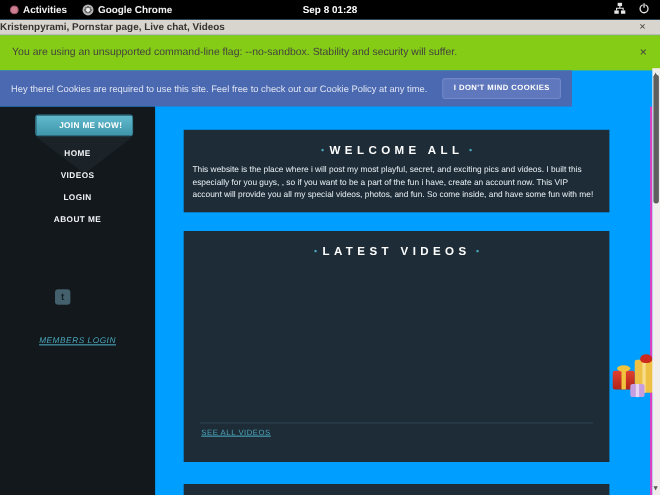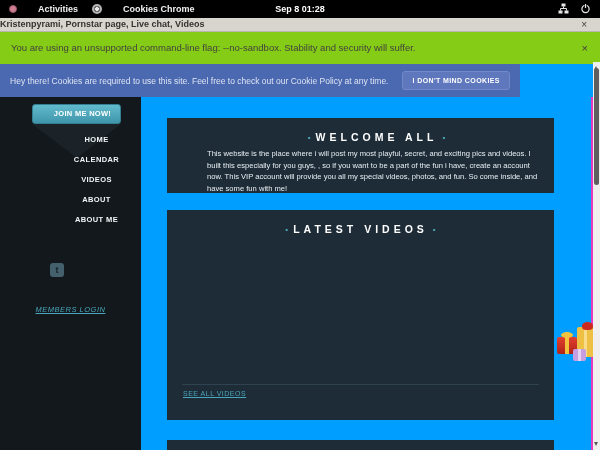--- a/index.html
+++ b/index.html
@@ -9,7 +9,7 @@
   
   .sysbar { position:absolute; top:0; left:0; width:600px; height:18px; background:#000; color:#fff; }
   .sys-left { position:absolute; left:9px; top:0; height:18px; display:flex; align-items:center; gap:14px; }
-  .sys-group { display:flex; align-items:center; gap:21px; font-size:9px; font-weight:bold; color:#f2f2f2; }
+  .sys-group { display:flex; align-items:center; gap:4px; font-size:9px; font-weight:bold; color:#f2f2f2; }
   .act-dot { width:8px; height:8px; border-radius:50%; background:#cf7f92; border:1px solid #9a5668; }
   .chrome-ico { width:10px; height:10px; border-radius:50%;
     background:radial-gradient(circle at 50% 50%, #e8e8e8 0 26%, #6f6f6f 27% 46%, #b5b5b5 47% 100%); }

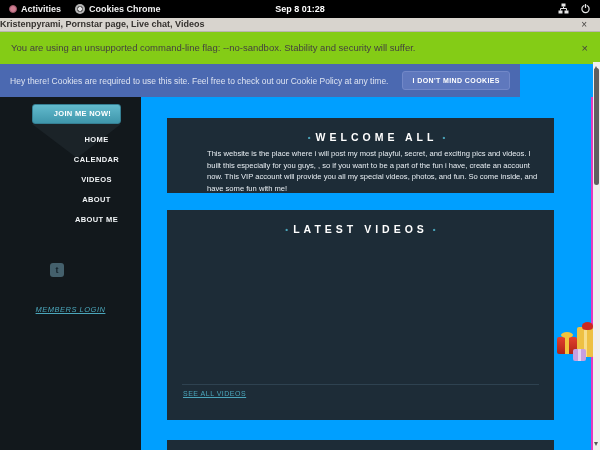--- a/index.html
+++ b/index.html
@@ -97,7 +97,7 @@
       </div>
       <div class="sys-group">
         <span class="chrome-ico"></span>
-        <span>Cookies Chrome</span>
+        <span>Google Chrome</span>
       </div>
     </div>
     <span class="sys-clock">Sep 8 01:28</span>

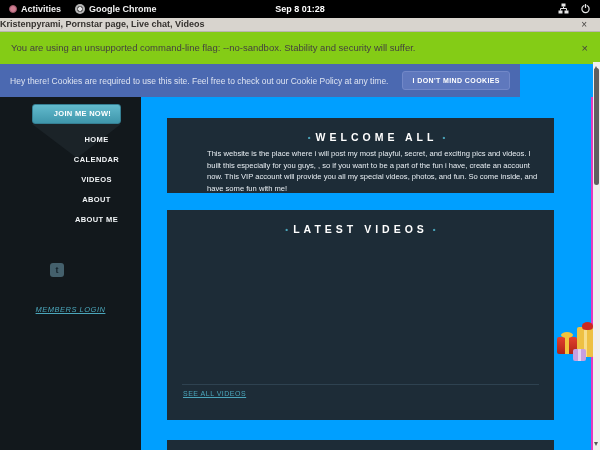--- a/index.html
+++ b/index.html
@@ -45,7 +45,7 @@
     font-size:7.5px; font-weight:bold; letter-spacing:.3px; text-align:center; line-height:18px; cursor:pointer;padding-left:12px; }
   .join-tail { position:absolute; left:32px; top:27px; width:0; height:0;
     border-left:45px solid transparent; border-right:44px solid transparent; border-top:34px solid #1b2328; }
-  .nav { position:absolute; left:0; top:33px; width:141px; z-index:2;margin-left:26px; }
+  .nav { position:absolute; left:0; top:33px; width:141px; z-index:2; }
   .nav-item { height:20px; line-height:20px; text-align:center; font-size:7.5px; font-weight:bold;
     color:#f2f5f7; letter-spacing:.4px; cursor:pointer; }
   .tumblr { position:absolute; left:50px; top:166px; width:14px; height:14px; border-radius:3px;

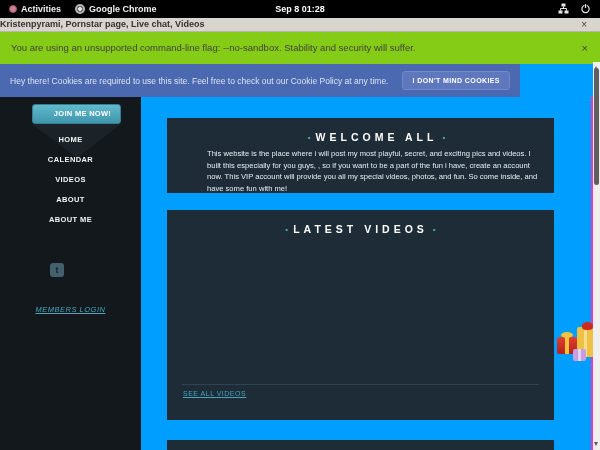--- a/index.html
+++ b/index.html
@@ -55,7 +55,7 @@
 
   
   .panel { position:absolute; left:167px; width:387px; background:#1d2c37; }
-  .panel-welcome { top:21px; height:75px;padding-left:32px; }
+  .panel-welcome { top:21px; height:75px; }
   .panel-videos  { top:113px; height:210px; }
   .panel-next    { top:343px; height:20px; }
   .panel-title { margin-top:13px; text-align:center; color:#fff; font-weight:bold; font-size:10.5px; letter-spacing:4px; }

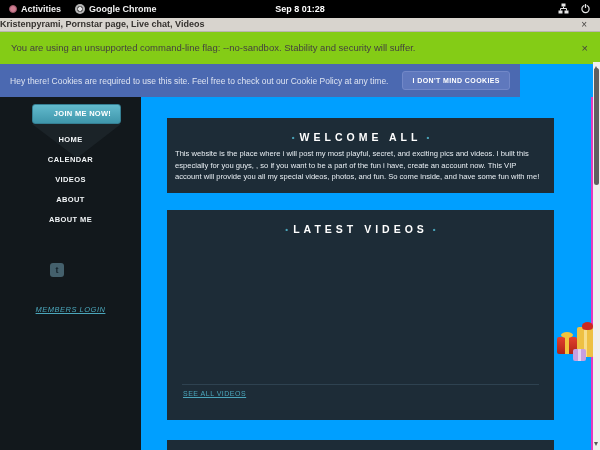--- a/index.html
+++ b/index.html
@@ -143,7 +143,6 @@
       <div class="join-tail"></div>
       <div class="nav">
         <div class="nav-item">HOME</div>
-        <div class="nav-item">CALENDAR</div>
         <div class="nav-item">VIDEOS</div>
         <div class="nav-item">ABOUT</div>
         <div class="nav-item">ABOUT ME</div>

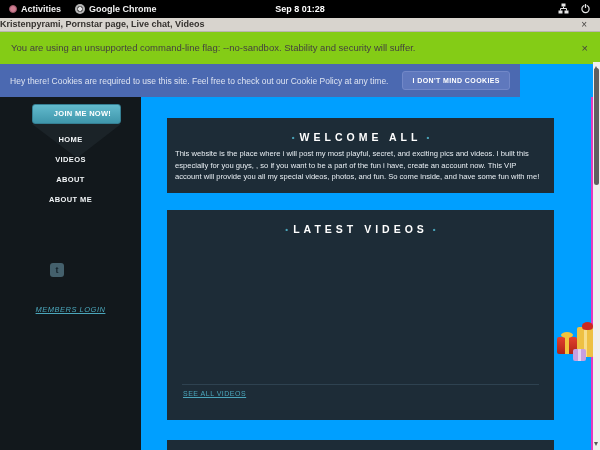--- a/index.html
+++ b/index.html
@@ -144,7 +144,7 @@
       <div class="nav">
         <div class="nav-item">HOME</div>
         <div class="nav-item">VIDEOS</div>
-        <div class="nav-item">ABOUT</div>
+        <div class="nav-item">LOGIN</div>
         <div class="nav-item">ABOUT ME</div>
       </div>
       <div class="tumblr">t</div>

